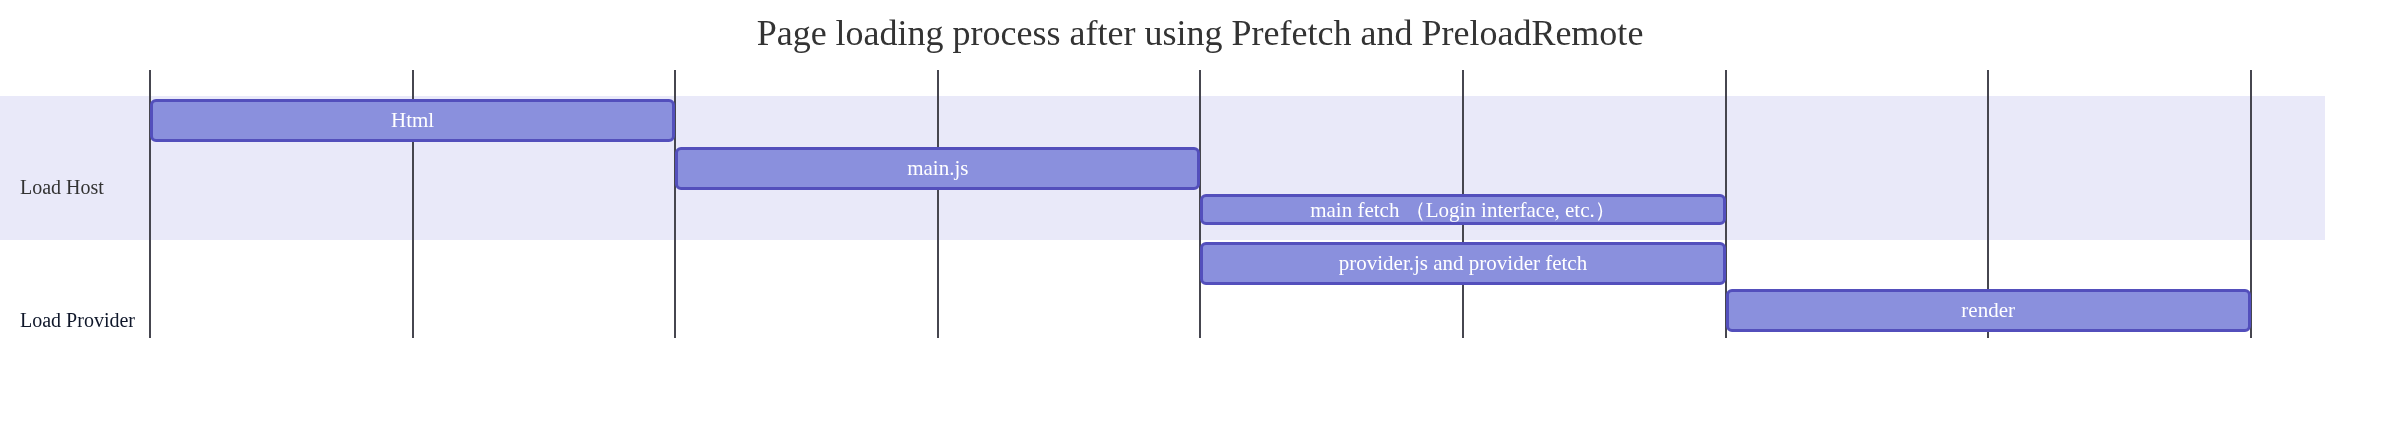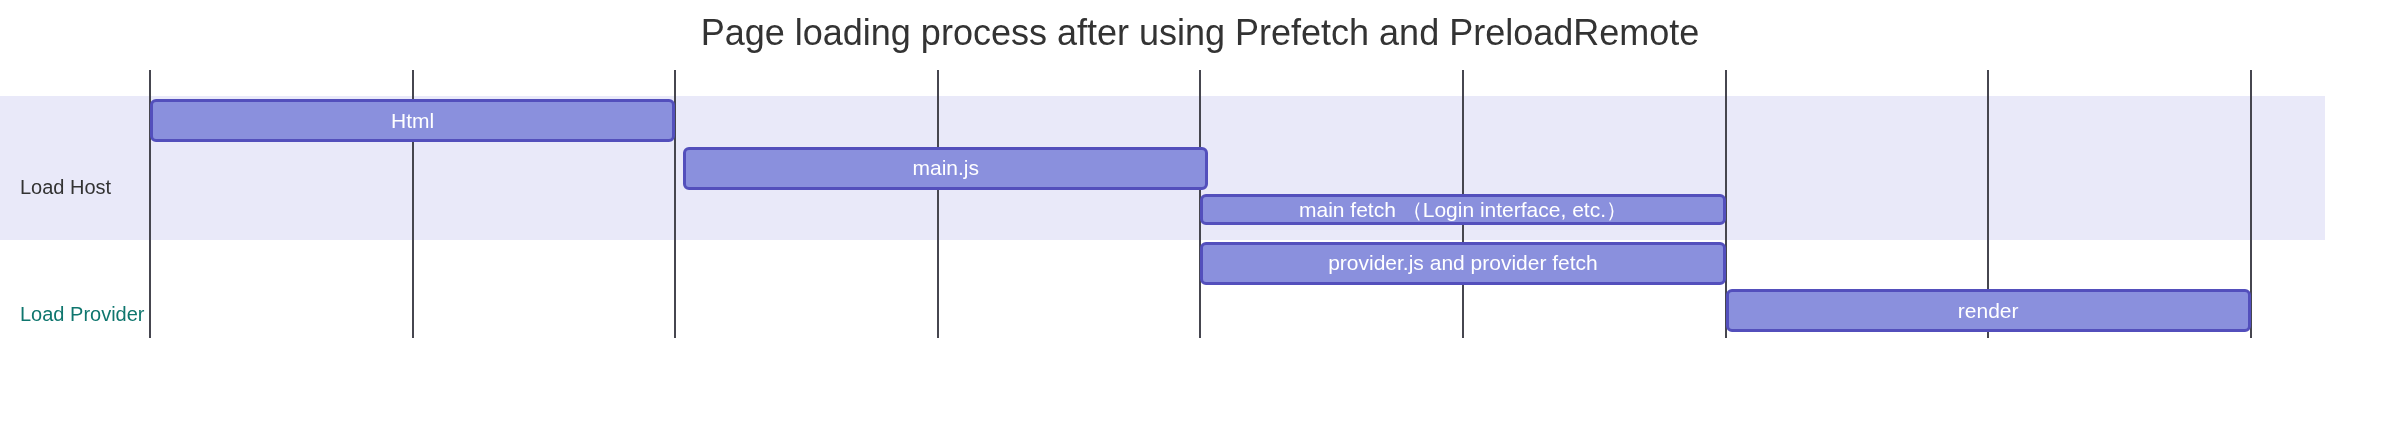--- a/index.html
+++ b/index.html
@@ -9,7 +9,7 @@
     height: 440px;
     background: #ffffff;
     overflow: hidden;
-    font-family: Liberation Sans, sans-serif;
+    font-family: Liberation Serif, serif;
     border-radius: 30px;
   }
   .chart-title {

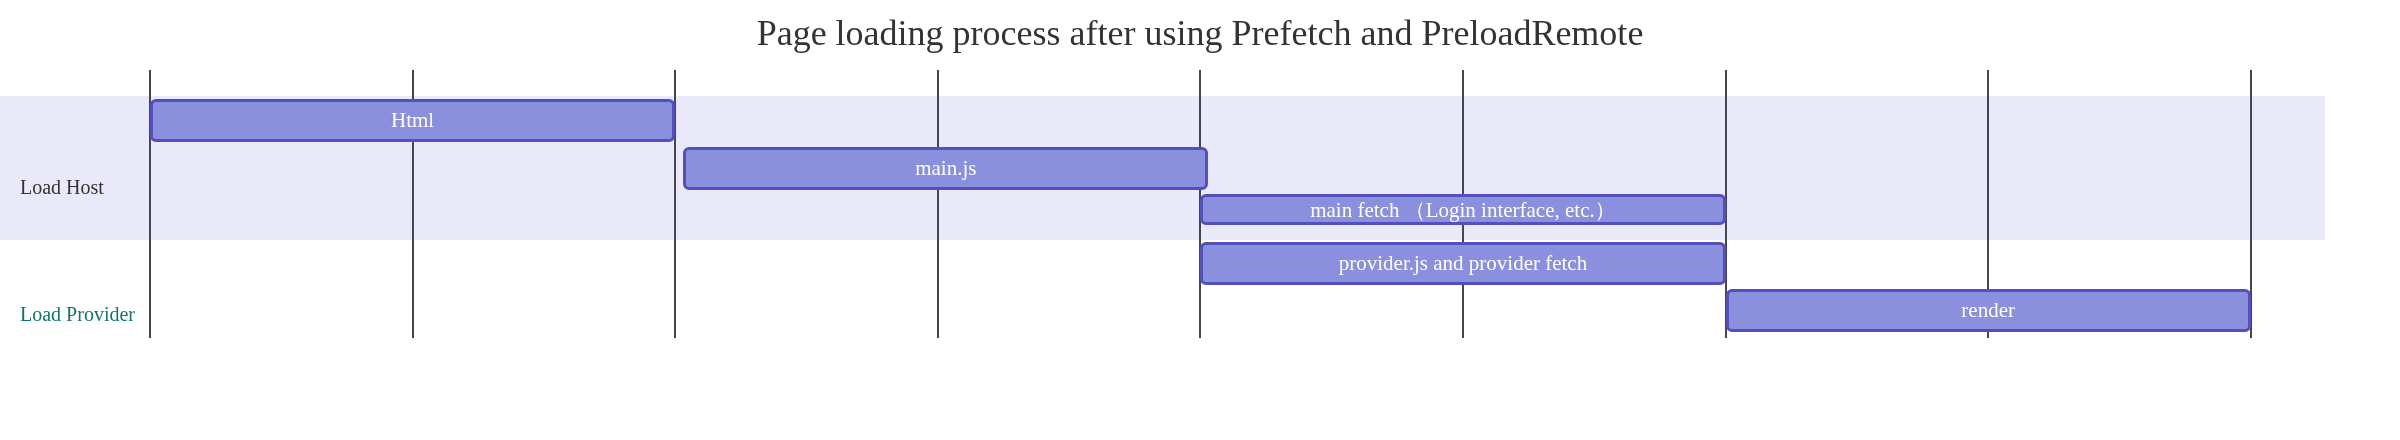--- a/index.html
+++ b/index.html
@@ -73,7 +73,7 @@
     <div class="task-bar" style="left: 150px; top: 99px; width: 525.2px; height: 43px; background: rgb(138, 144, 221); border: 3px solid rgb(83, 79, 188);">
       <span class="task-label" style="color: rgb(255, 255, 255);">Html</span>
     </div>
-    <div class="task-bar" style="left: 675.2px; top: 146.5px; width: 525.2px; height: 43px; background: rgb(138, 144, 221); border: 3px solid rgb(83, 79, 188); margin-left: 8px;">
+    <div class="task-bar" style="left: 675.2px; top: 146.5px; width: 525.2px; height: 43px; background: rgb(138, 144, 221); border: 3px solid rgb(83, 79, 188);">
       <span class="task-label" style="color: rgb(255, 255, 255);">main.js</span>
     </div>
     <div class="task-bar" style="left: 1200.4px; top: 194px; width: 525.2px; height: 31px; background: rgb(138, 144, 221); border: 3px solid rgb(83, 79, 188);">

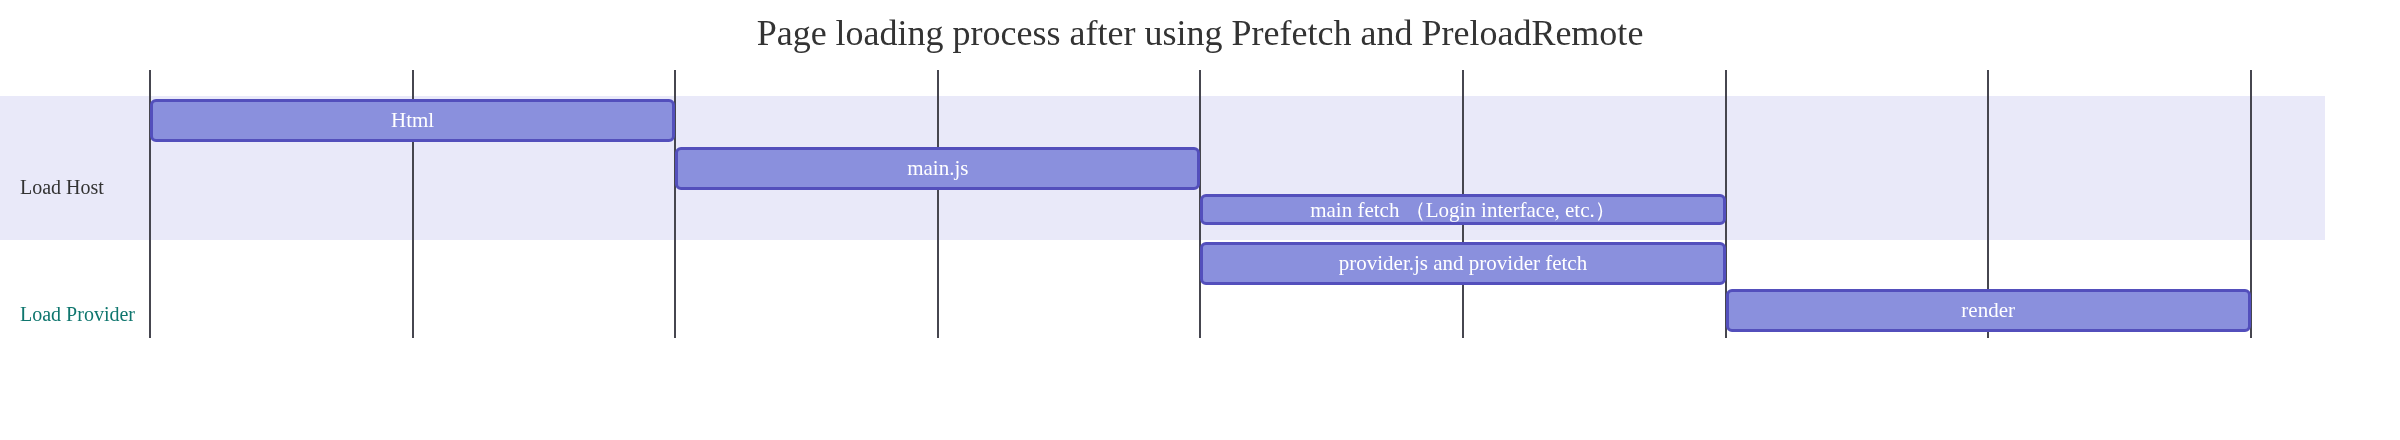--- a/index.html
+++ b/index.html
@@ -69,7 +69,7 @@
     <div class="grid-line" style="left: 1987.2px; top: 70px; height: 268px; background: rgb(70, 70, 79);"></div>
     <div class="grid-line" style="left: 2249.8px; top: 70px; height: 268px; background: rgb(70, 70, 79);"></div>
     <div class="section-label" style="top: 96px; height: 144px; color: rgb(51, 51, 51);">Load Host</div>
-    <div class="section-label" style="top: 248px; height: 95px; color: #0f766e;">Load Provider</div>
+    <div class="section-label" style="top: 254px; height: 95px; color: #0f172a;">Load Provider</div>
     <div class="task-bar" style="left: 150px; top: 99px; width: 525.2px; height: 43px; background: rgb(138, 144, 221); border: 3px solid rgb(83, 79, 188);">
       <span class="task-label" style="color: rgb(255, 255, 255);">Html</span>
     </div>

